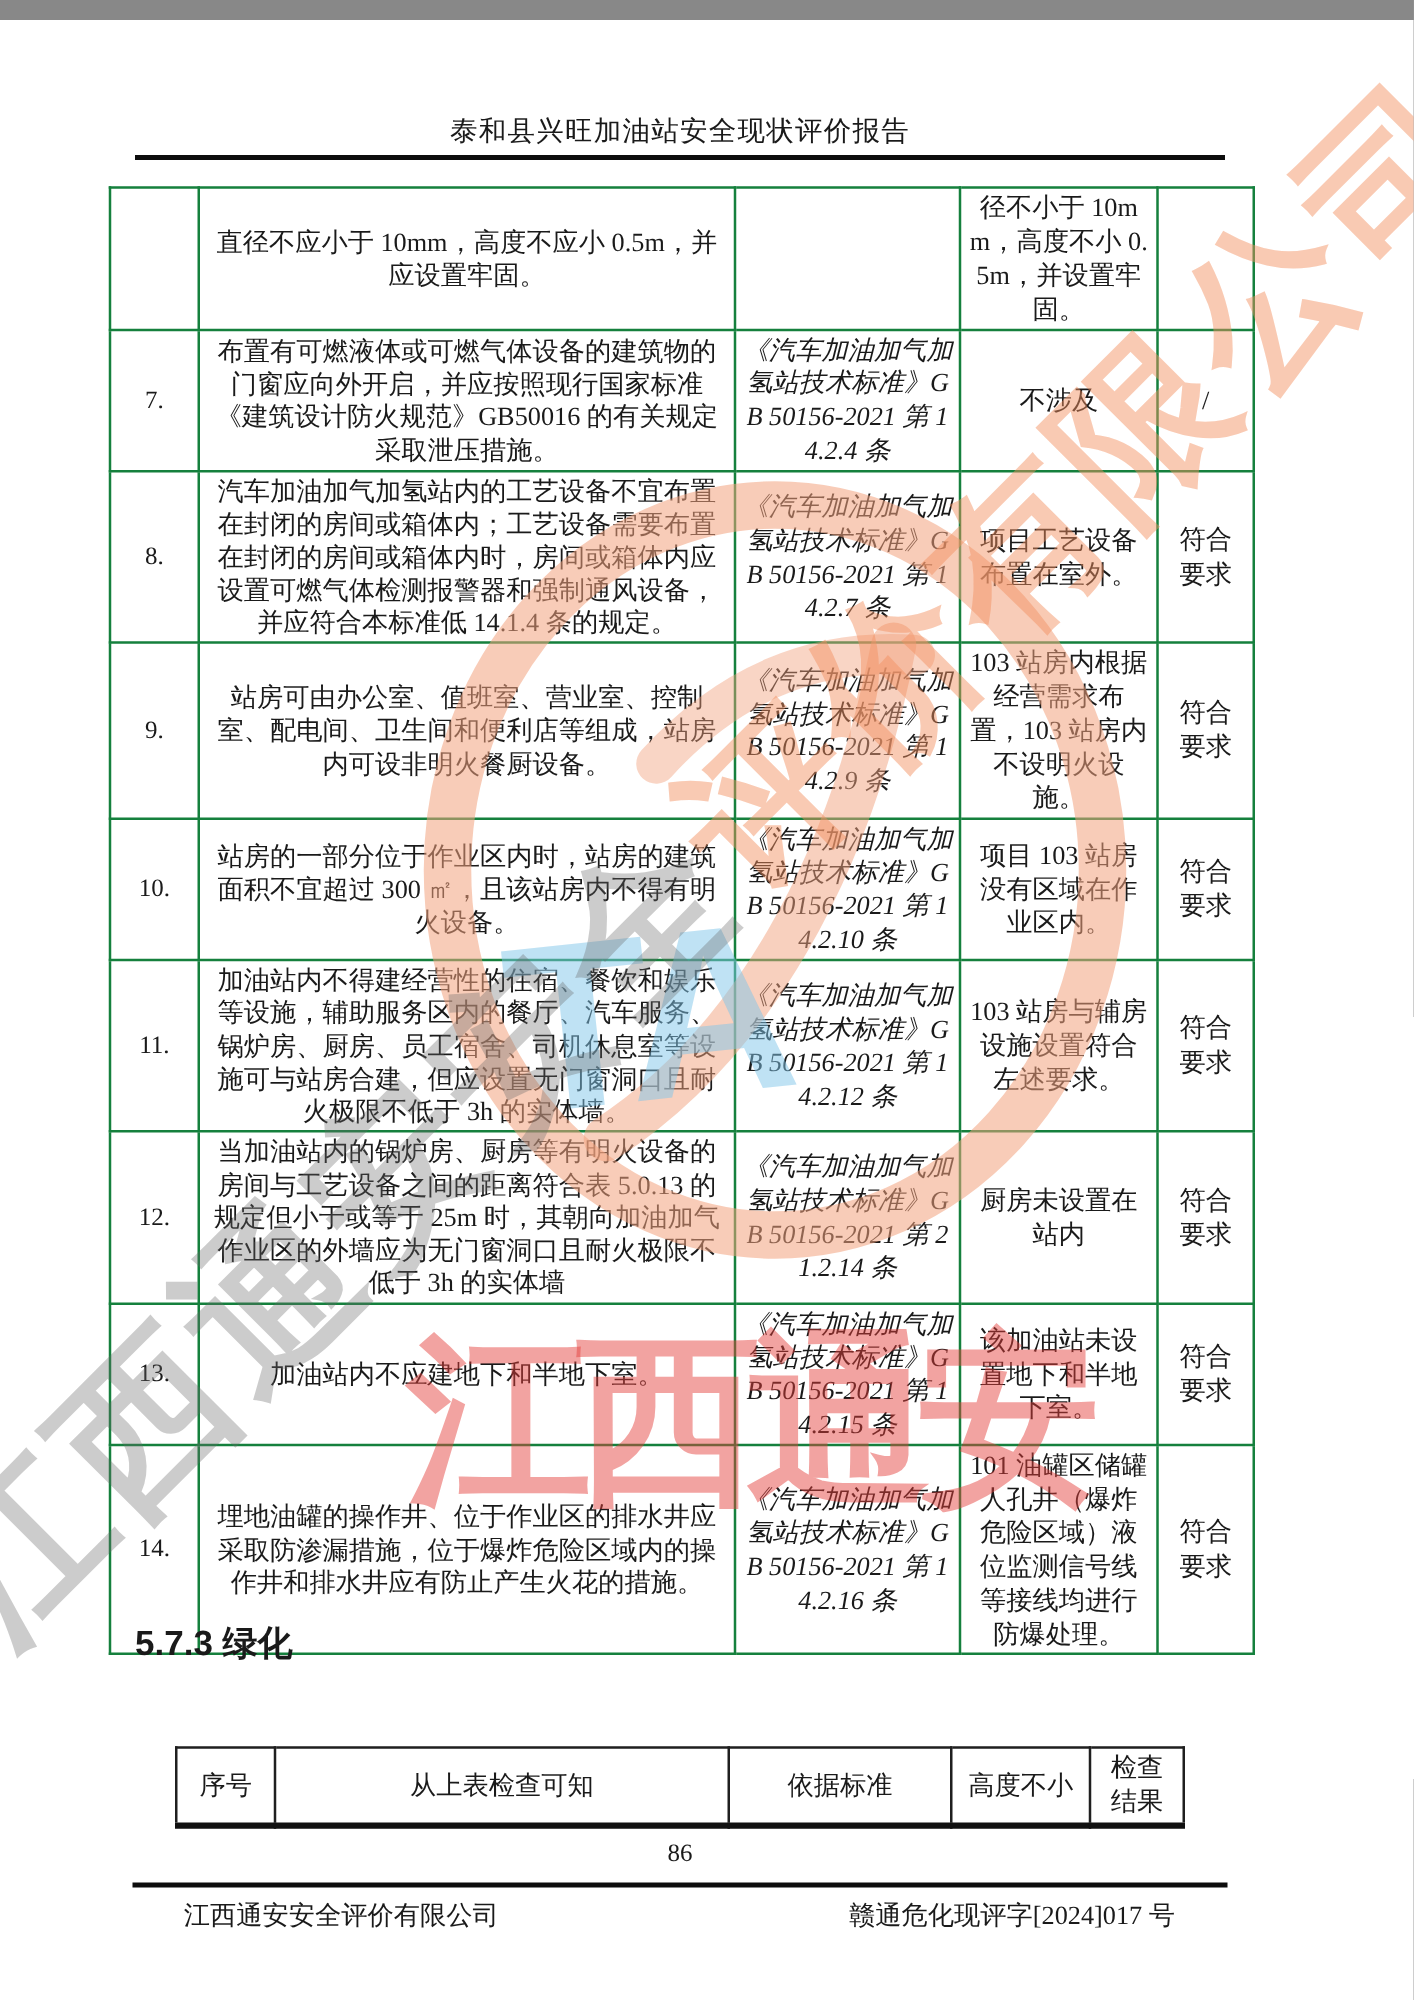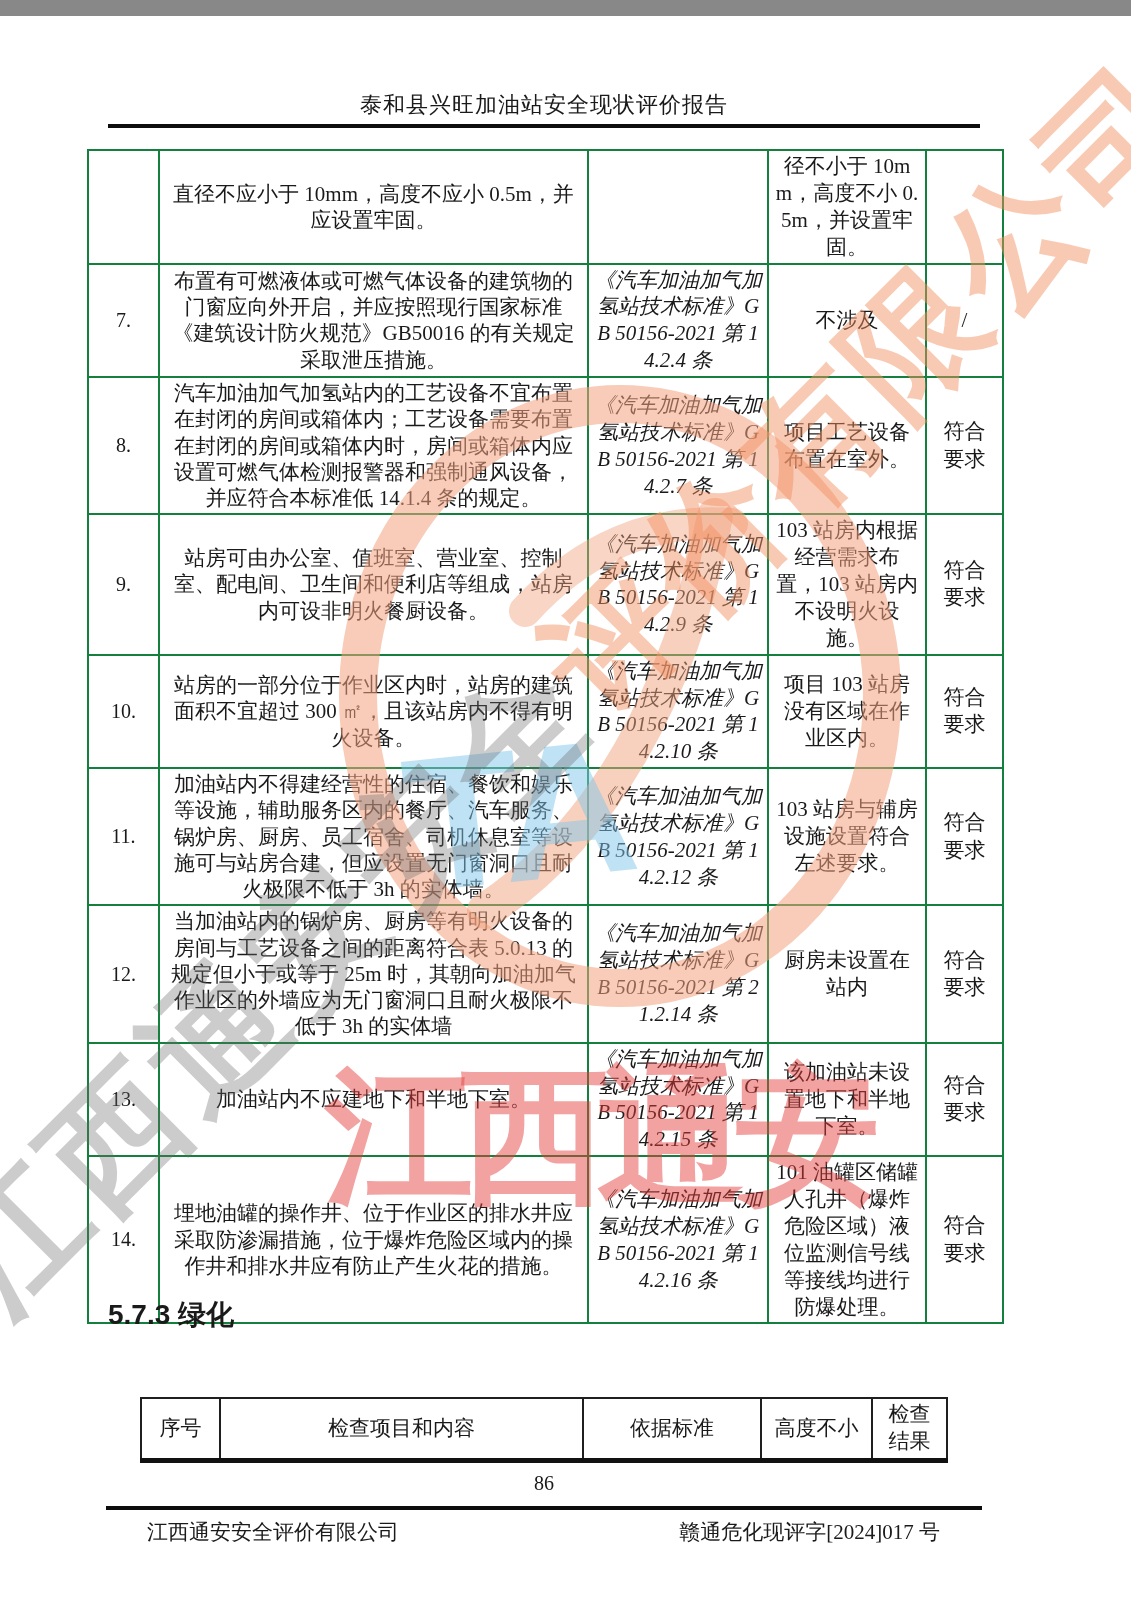--- a/index.html
+++ b/index.html
@@ -161,7 +161,7 @@
     <tbody>
       <tr>
         <td>序号</td>
-        <td>检查项目和内容</td>
+        <td>从上表检查可知</td>
         <td>依据标准</td>
         <td>高度不小</td>
         <td class="h5">检查结果</td>

